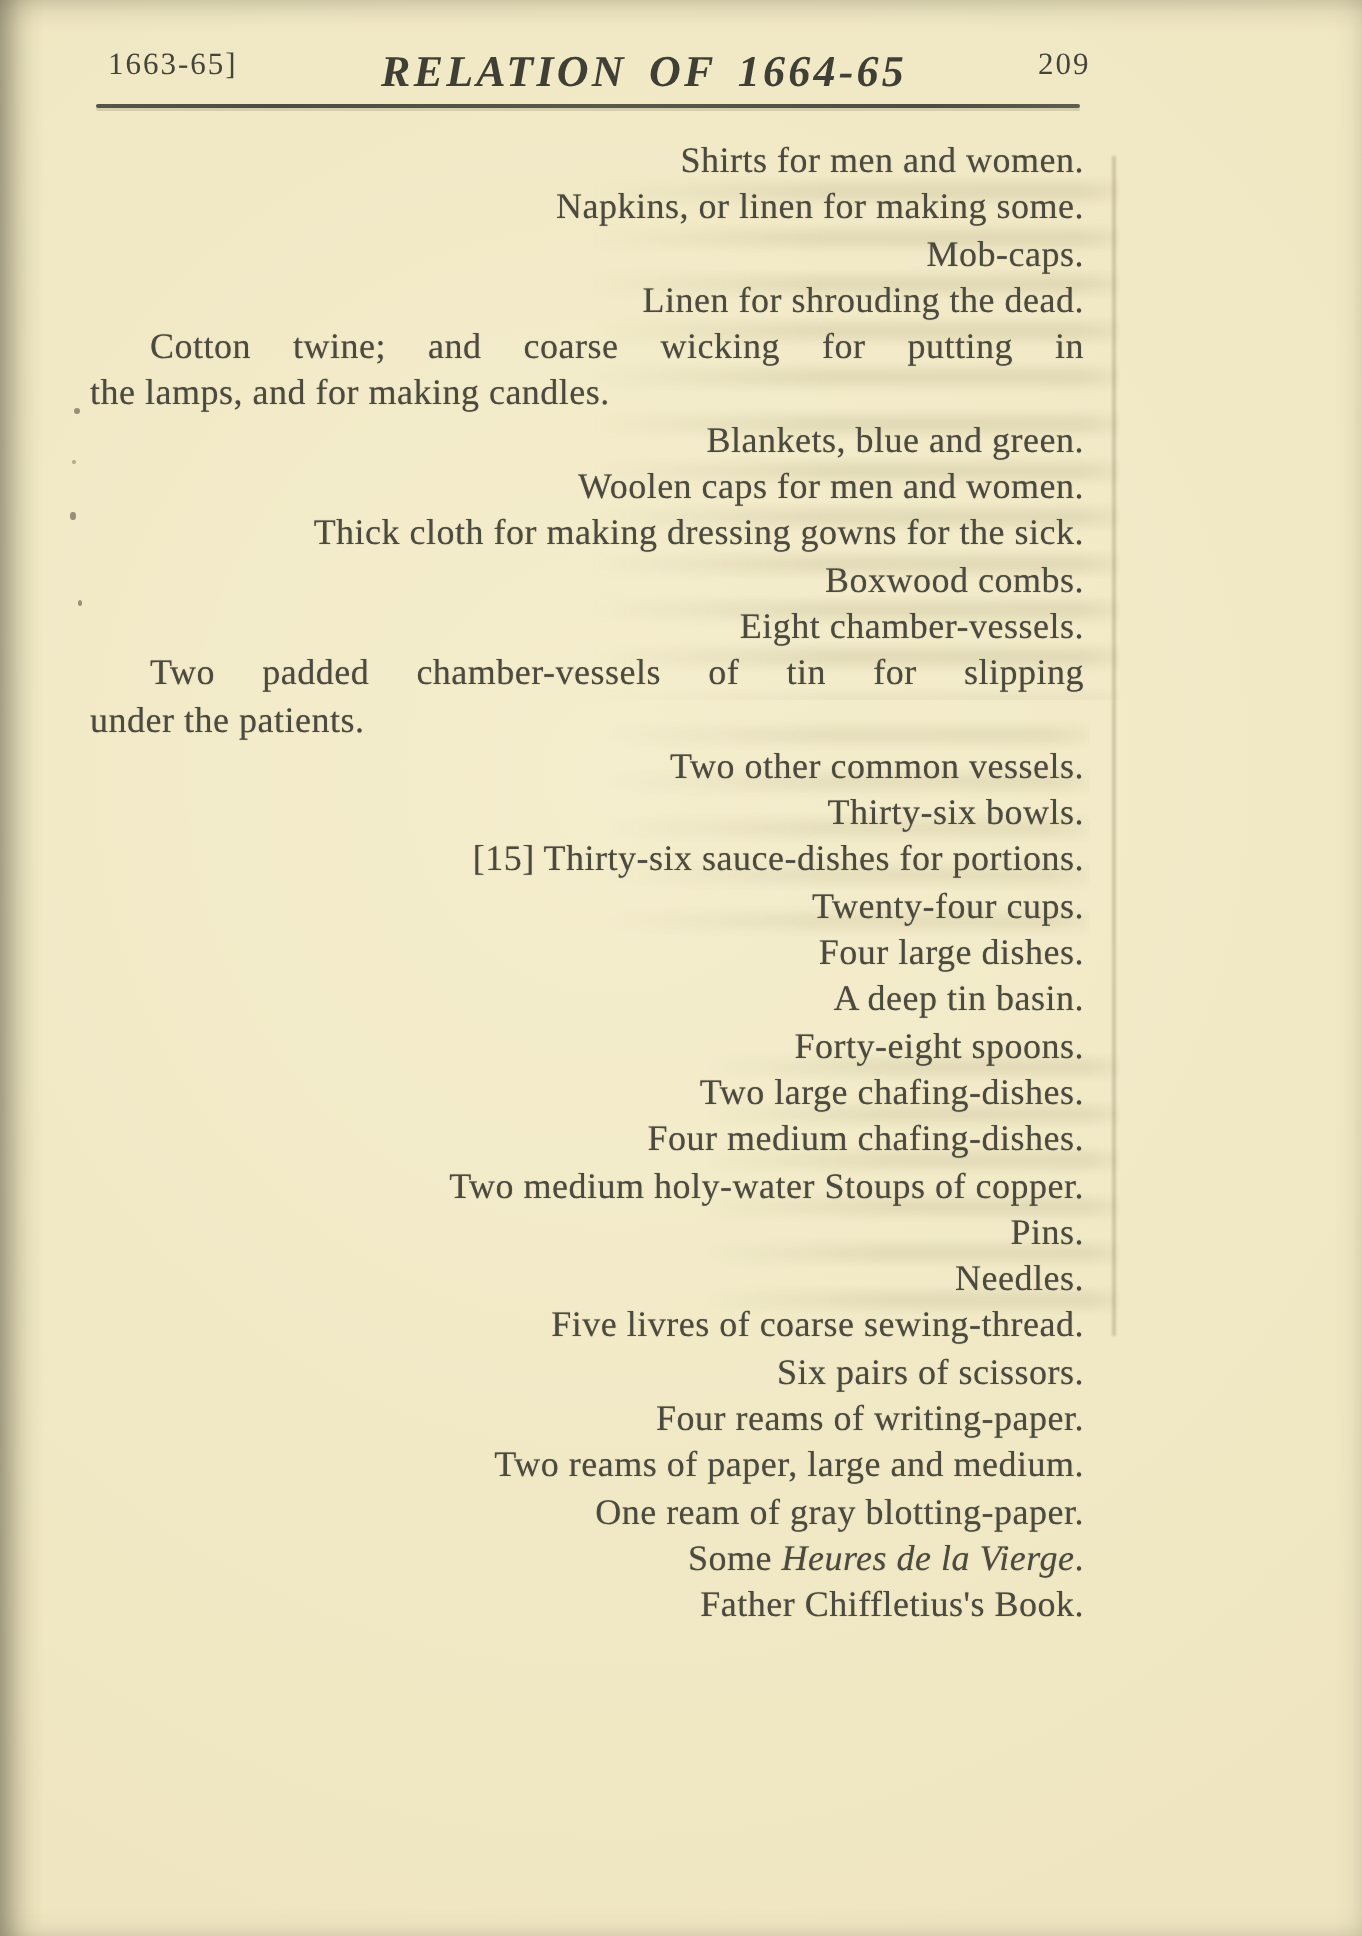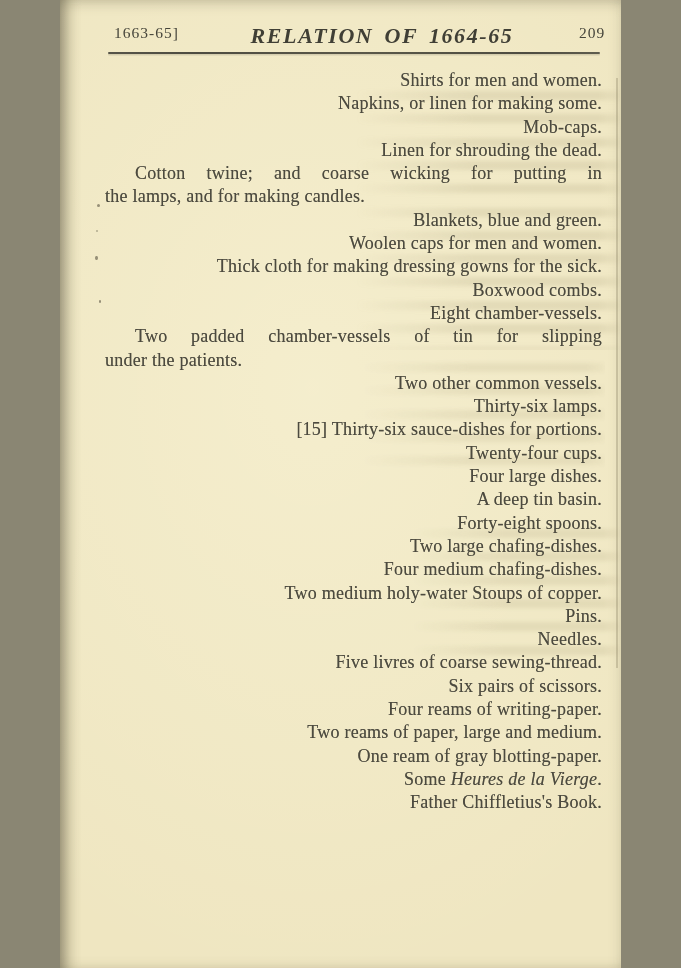--- a/index.html
+++ b/index.html
@@ -5,7 +5,7 @@
   html,body{margin:0;padding:0;background:#8a8673;}
   .page{
     position:relative;
-    width:561px;height:968px;
+    width:681px;height:968px;
     margin:0 auto;
     background:
       radial-gradient(ellipse 120% 90% at 45% 40%, rgba(255,252,228,0.35), rgba(0,0,0,0) 70%),

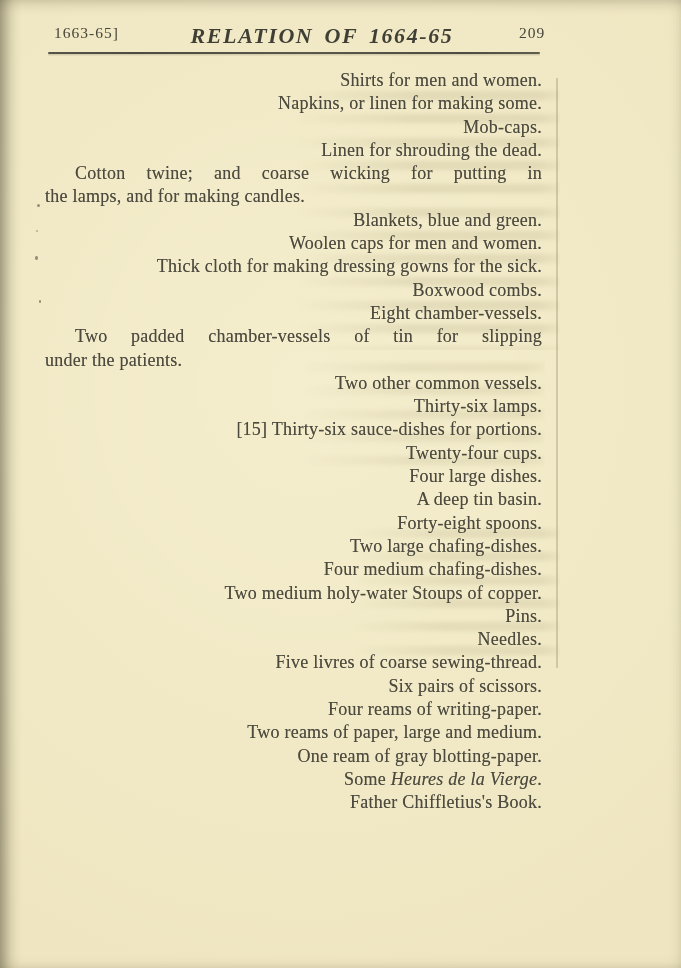--- a/index.html
+++ b/index.html
@@ -112,7 +112,7 @@
       <div class="line ind j"><span class="pre-seg">Two padded chamber-vessels of tin for slipping</span><span class="it-seg"></span><span class="post-seg"></span></div>
       <div class="line"><span class="pre-seg">under the patients.</span><span class="it-seg"></span><span class="post-seg"></span></div>
       <div class="line ind"><span class="pre-seg">Two other common vessels.</span><span class="it-seg"></span><span class="post-seg"></span></div>
-      <div class="line ind"><span class="pre-seg">Thirty-six lamps.</span><span class="it-seg"></span><span class="post-seg"></span></div>
+      <div class="line ind"><span class="pre-seg">Thirty-six bowls.</span><span class="it-seg"></span><span class="post-seg"></span></div>
       <div class="line ind"><span class="pre-seg">[15] Thirty-six sauce-dishes for portions.</span><span class="it-seg"></span><span class="post-seg"></span></div>
       <div class="line ind"><span class="pre-seg">Twenty-four cups.</span><span class="it-seg"></span><span class="post-seg"></span></div>
       <div class="line ind"><span class="pre-seg">Four large dishes.</span><span class="it-seg"></span><span class="post-seg"></span></div>

